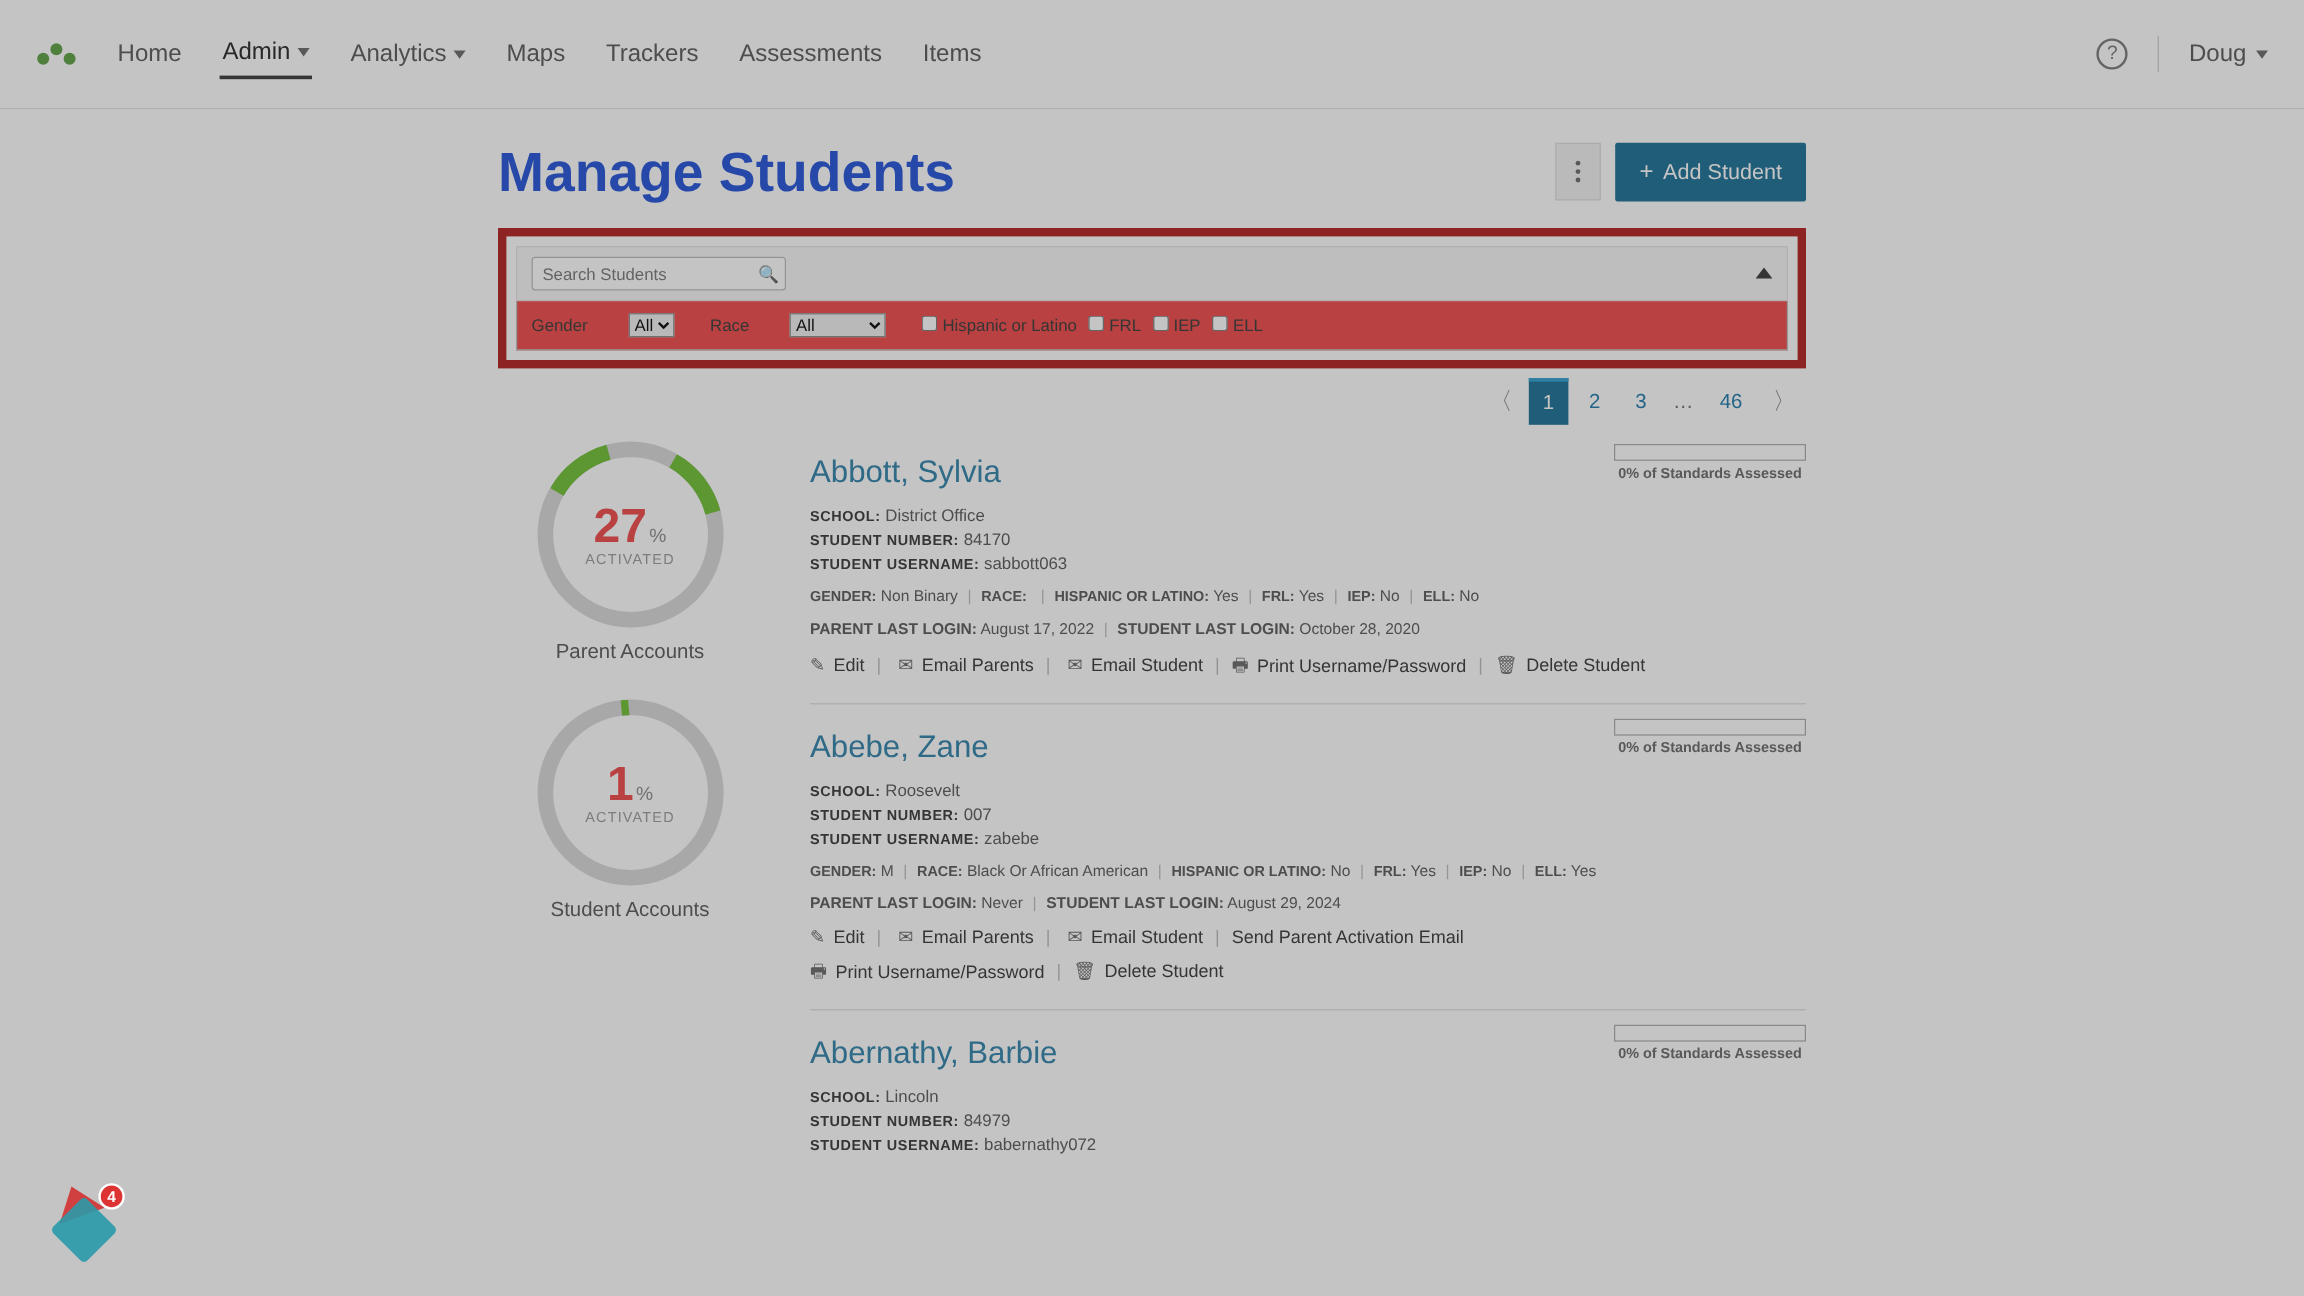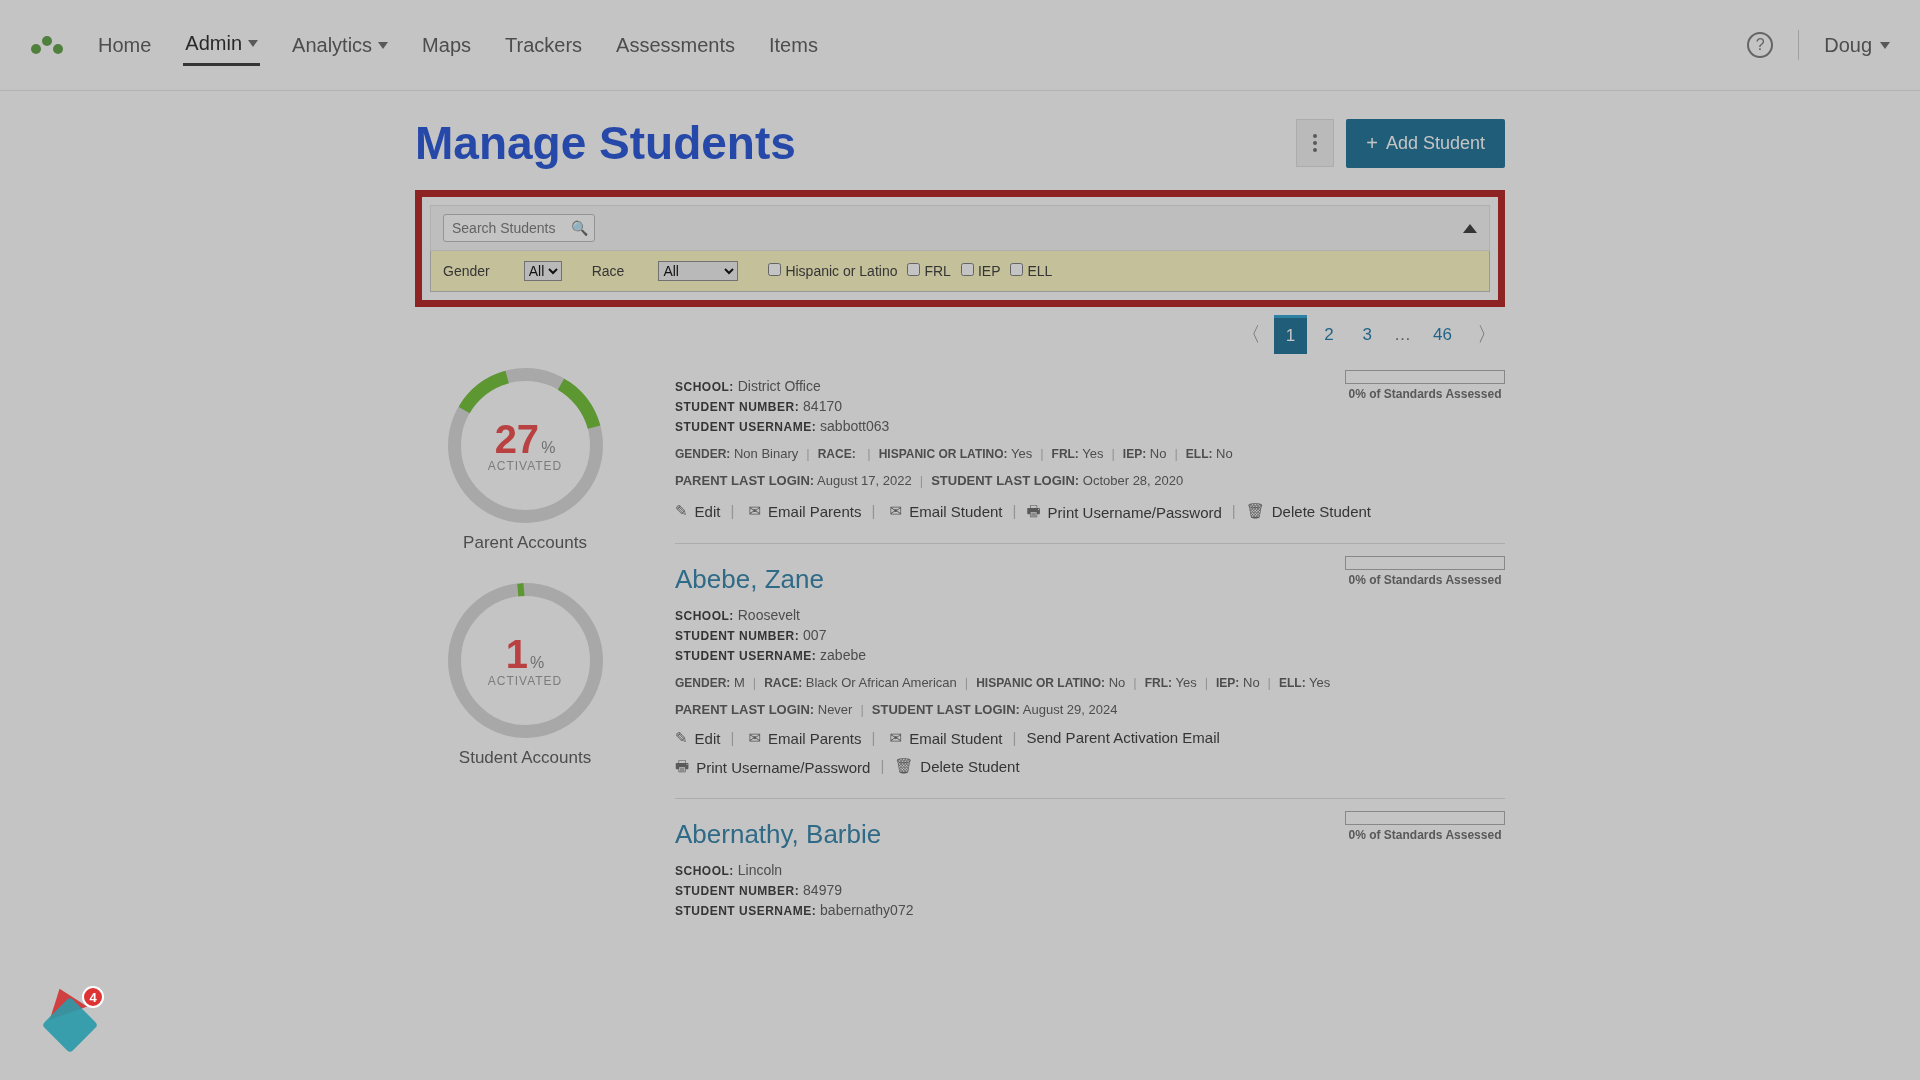--- a/index.html
+++ b/index.html
@@ -26,7 +26,7 @@
 
 .highlight-box { border: 7px solid #b01919; padding: 8px; background:#fff; margin-bottom:8px; }
 .search-bar-row { background:#f7f7f7; border:1px solid #e3e3e3; padding:8px 12px; display:flex; align-items:center; }
-.search-input { width:152px; border:1px solid #bbb; border-radius:3px; font-size:14px; padding:5px 25px 5px 8px; color:#999; background:#fff; }
+.search-input { width:212px; border:1px solid #bbb; border-radius:3px; font-size:14px; padding:5px 25px 5px 8px; color:#999; background:#fff; }
 .search-wrap{position:relative;}
 .search-icon{position:absolute;right:6px;top:6px;color:#888;pointer-events:none;font-size:14px;}
 .collapse-icon { margin-left:auto; }

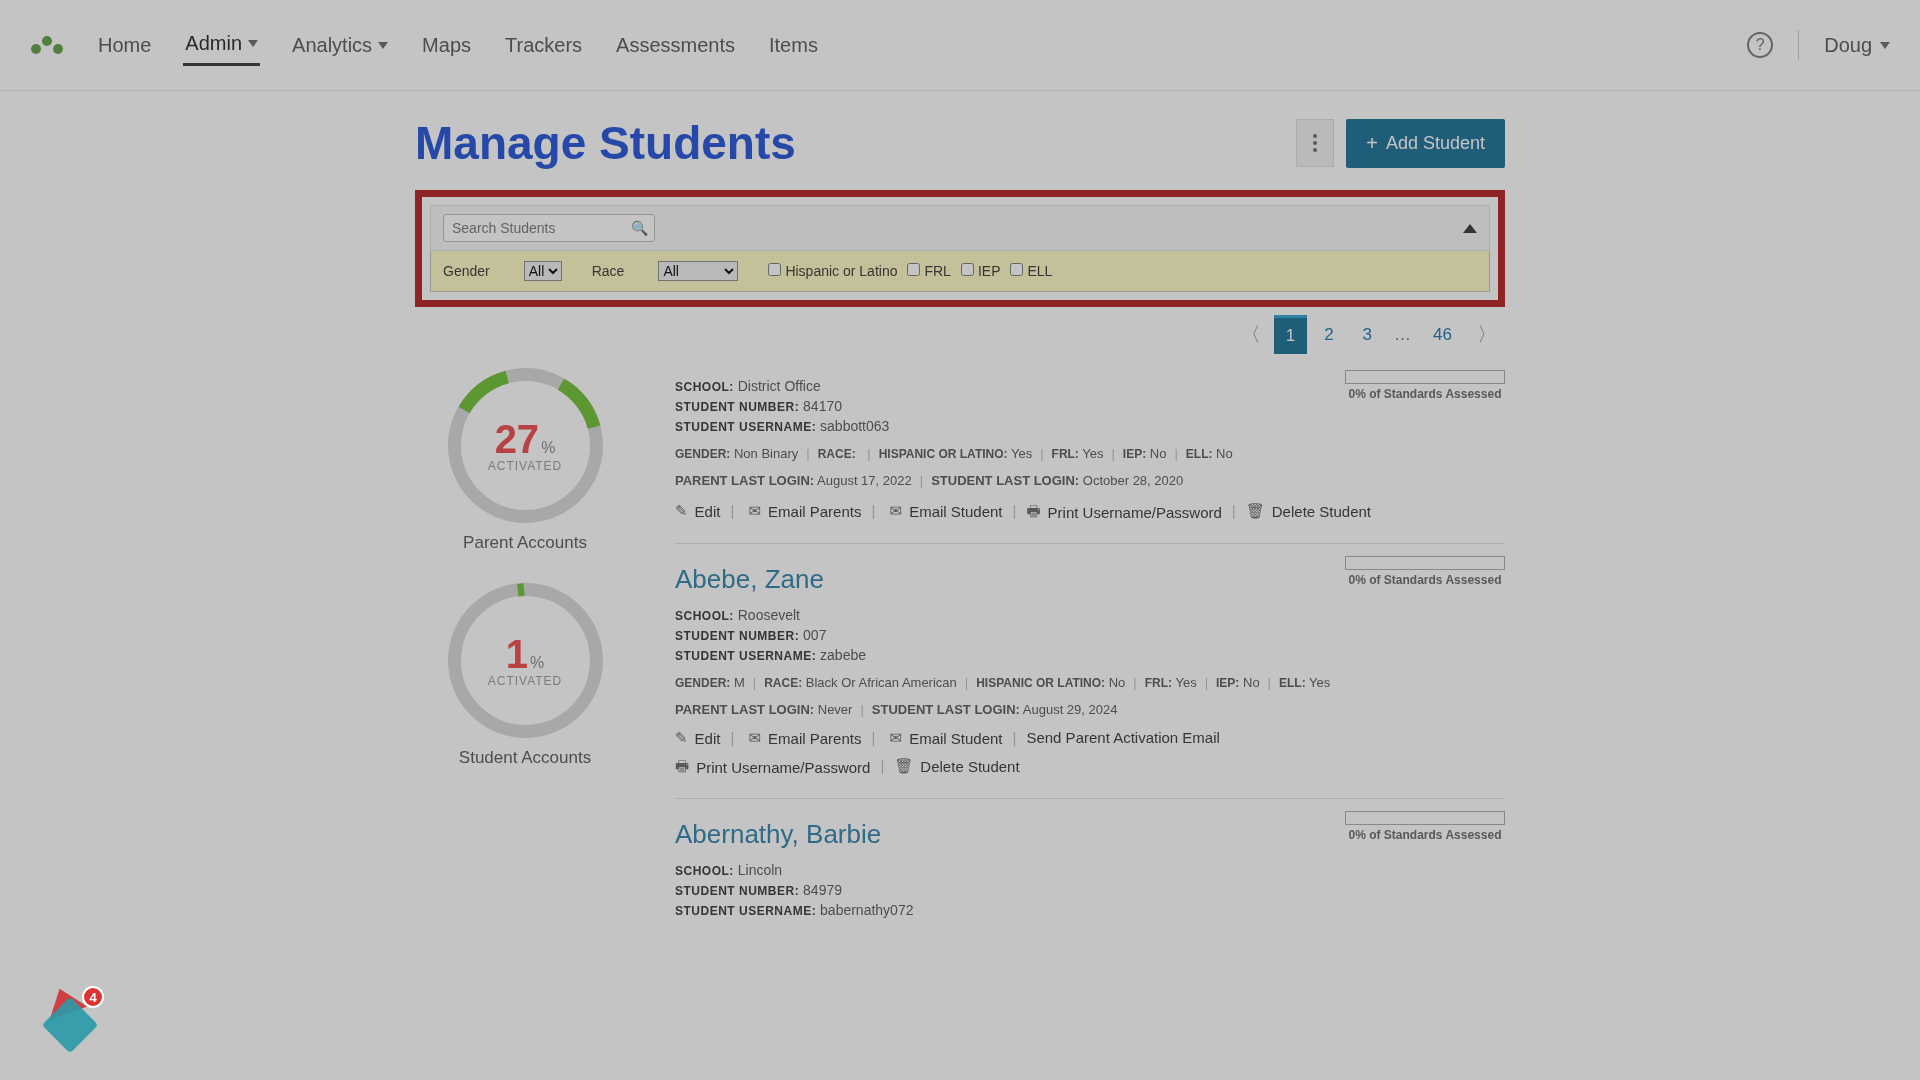--- a/index.html
+++ b/index.html
@@ -31,7 +31,7 @@
 .search-icon{position:absolute;right:6px;top:6px;color:#888;pointer-events:none;font-size:14px;}
 .collapse-icon { margin-left:auto; }
 .cheva-up { width:0;height:0;border-left:7px solid transparent;border-right:7px solid transparent;border-bottom:9px solid #333;display:inline-block;}
-.filter-row { background:#fef9c3; border:1px solid #bfc1c1; border-top:none; padding:10px 12px; font-size:14px; color:#333; display:flex; align-items:center; gap:10px; }
+.filter-row { background:#ef4444; border:1px solid #bfc1c1; border-top:none; padding:10px 12px; font-size:14px; color:#333; display:flex; align-items:center; gap:10px; }
 .filter-row select { font-size:14px; border:1px solid #888; background:#efefef;margin-left:24px; }
 .filter-row label { display:flex;align-items:flex-start;gap:4px; }
 

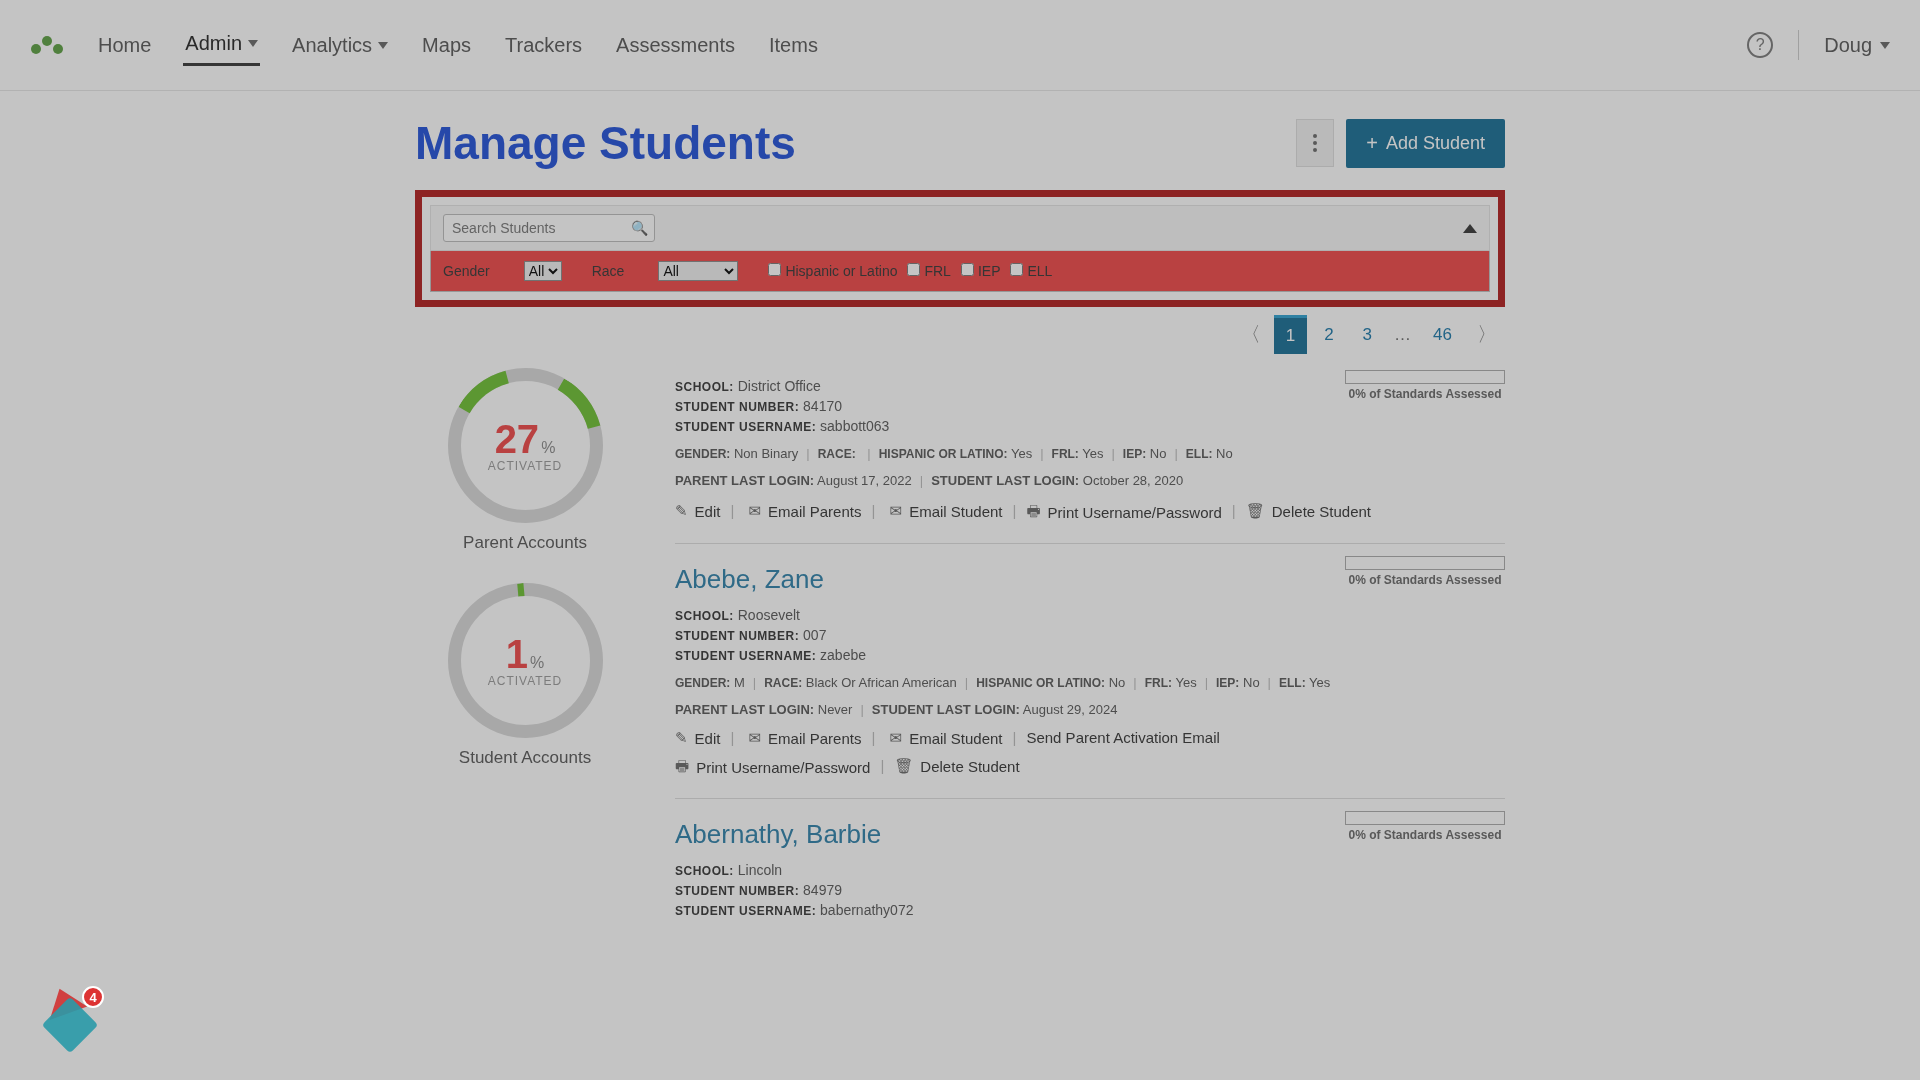--- a/index.html
+++ b/index.html
@@ -191,6 +191,7 @@
       <div class="progress-bar"></div>
       <div class="progress-text">0% of Standards Assessed</div>
     </div>
+    <div class="student-name">Abbott, Sylvia</div>
     <div class="info-line"><b>SCHOOL:</b> District Office</div>
     <div class="info-line"><b>STUDENT NUMBER:</b> 84170</div>
     <div class="info-line"><b>STUDENT USERNAME:</b> sabbott063</div>

